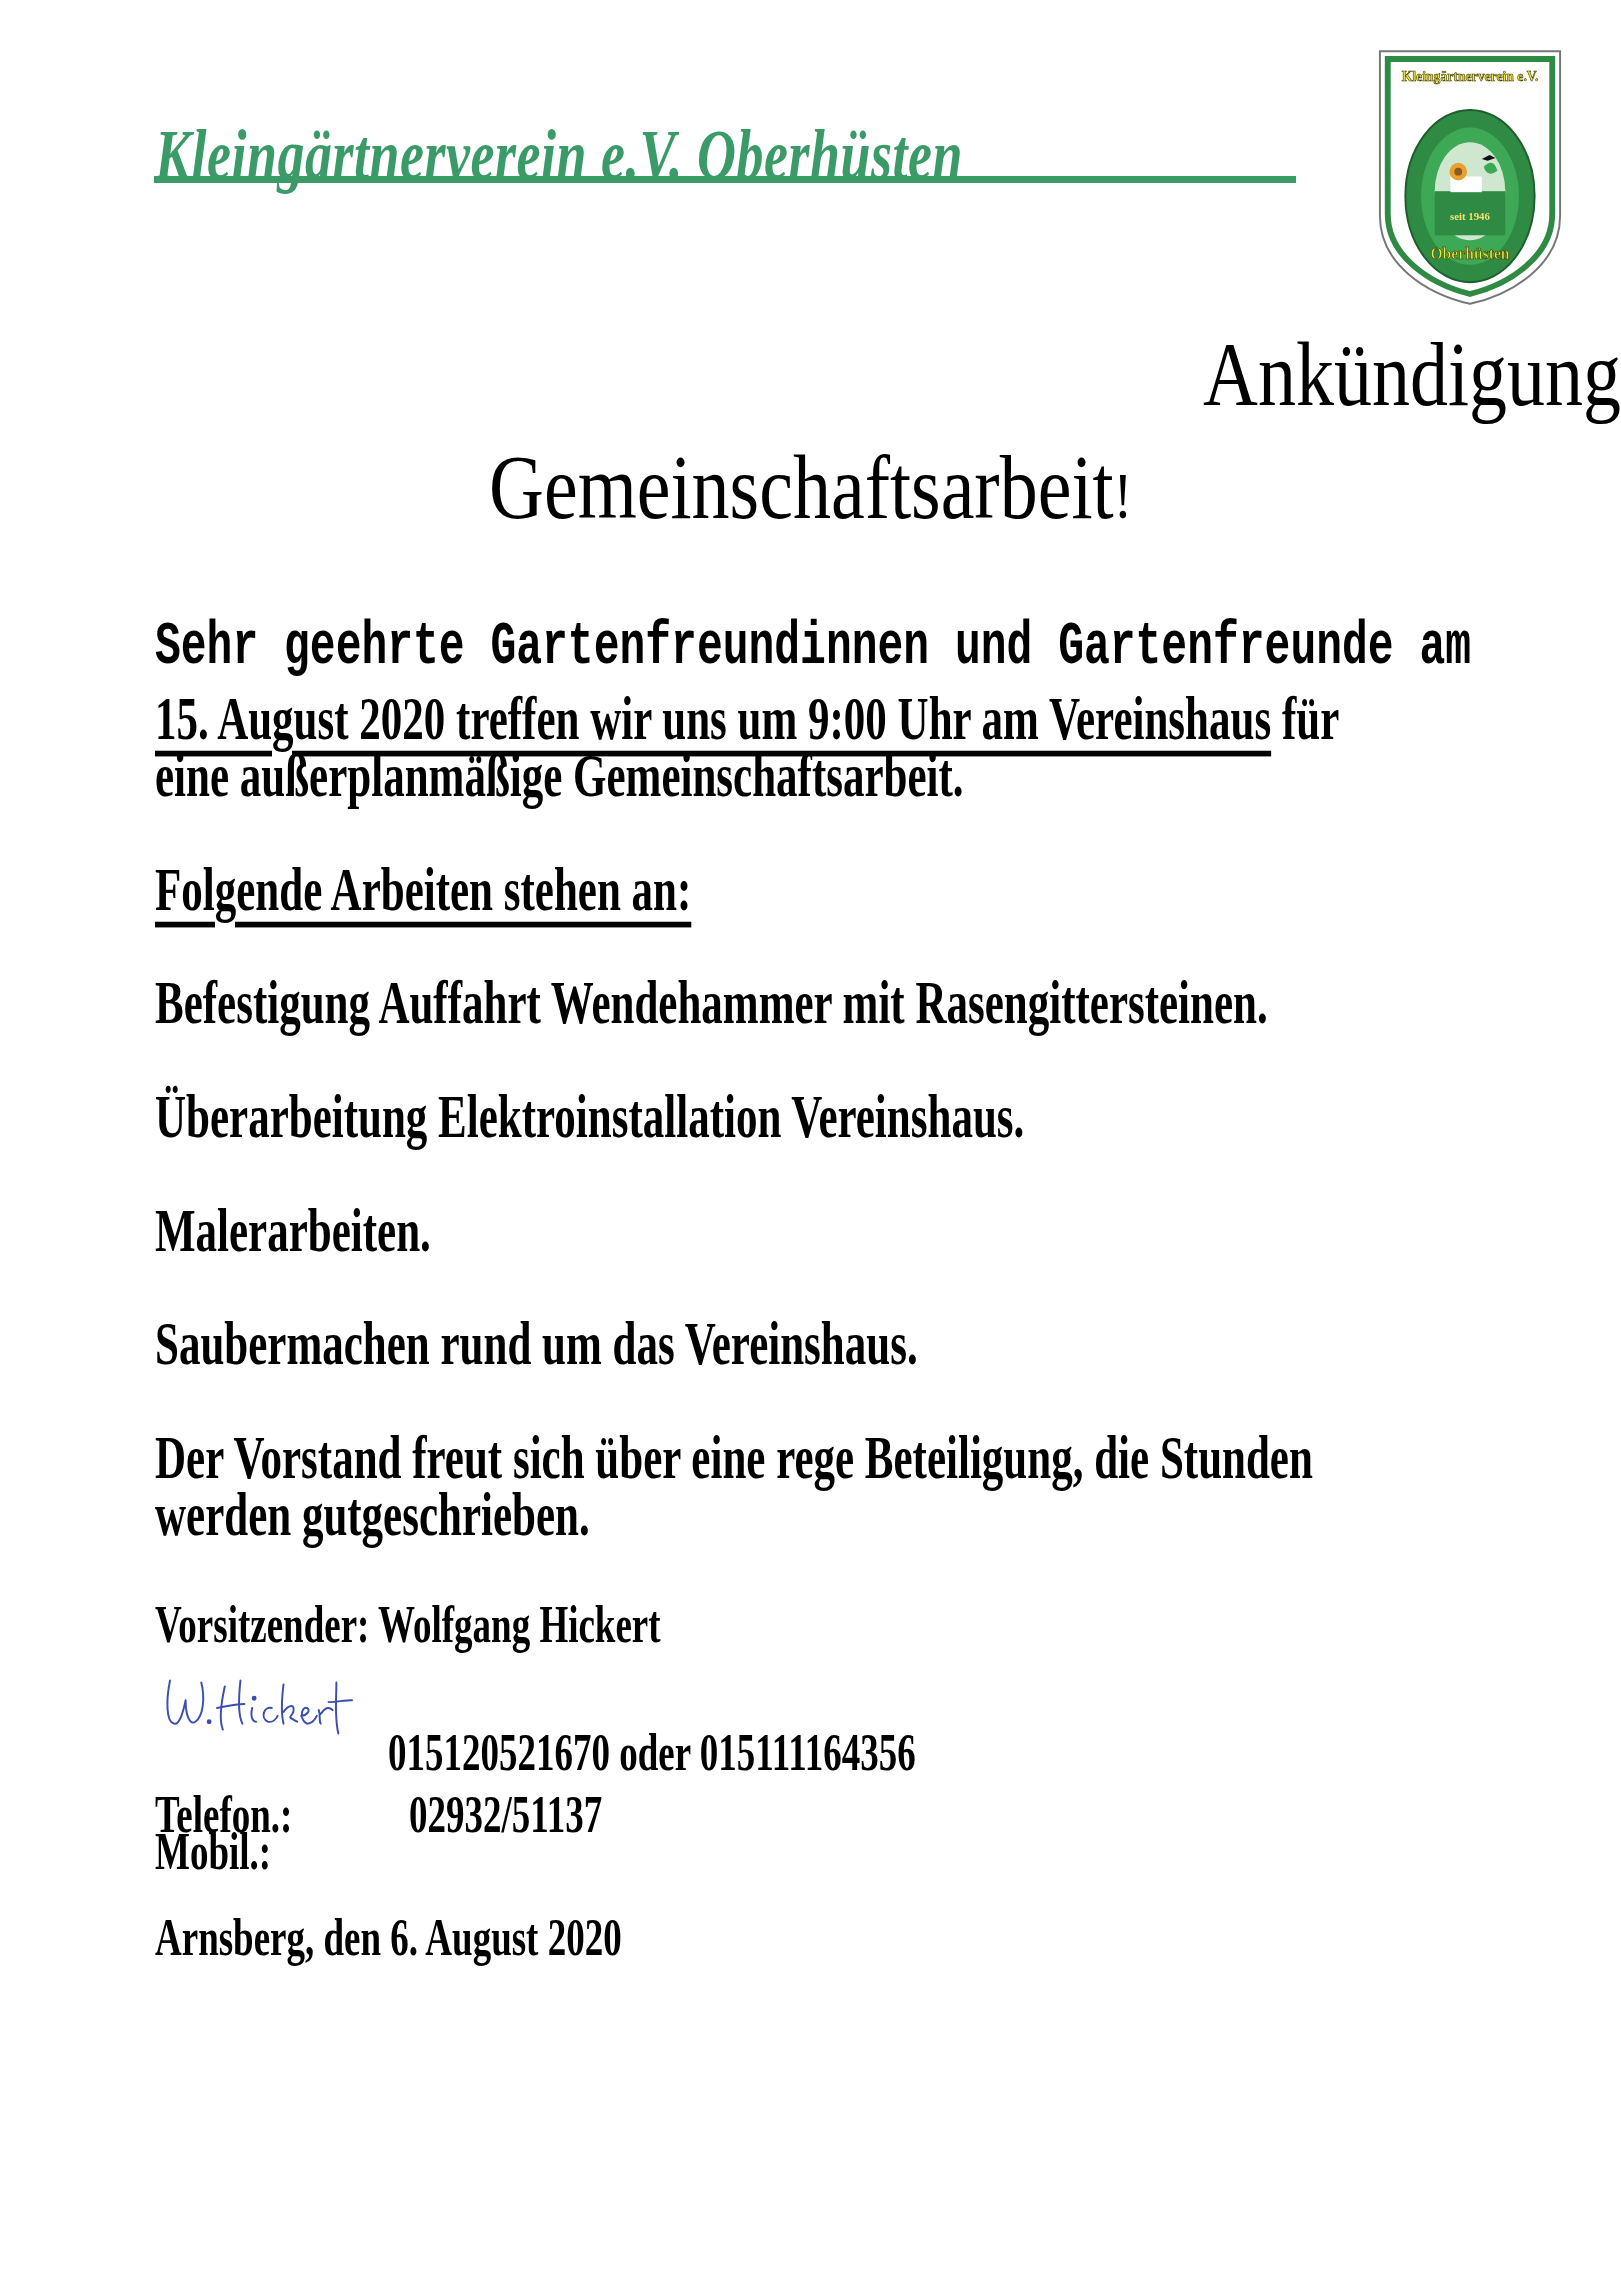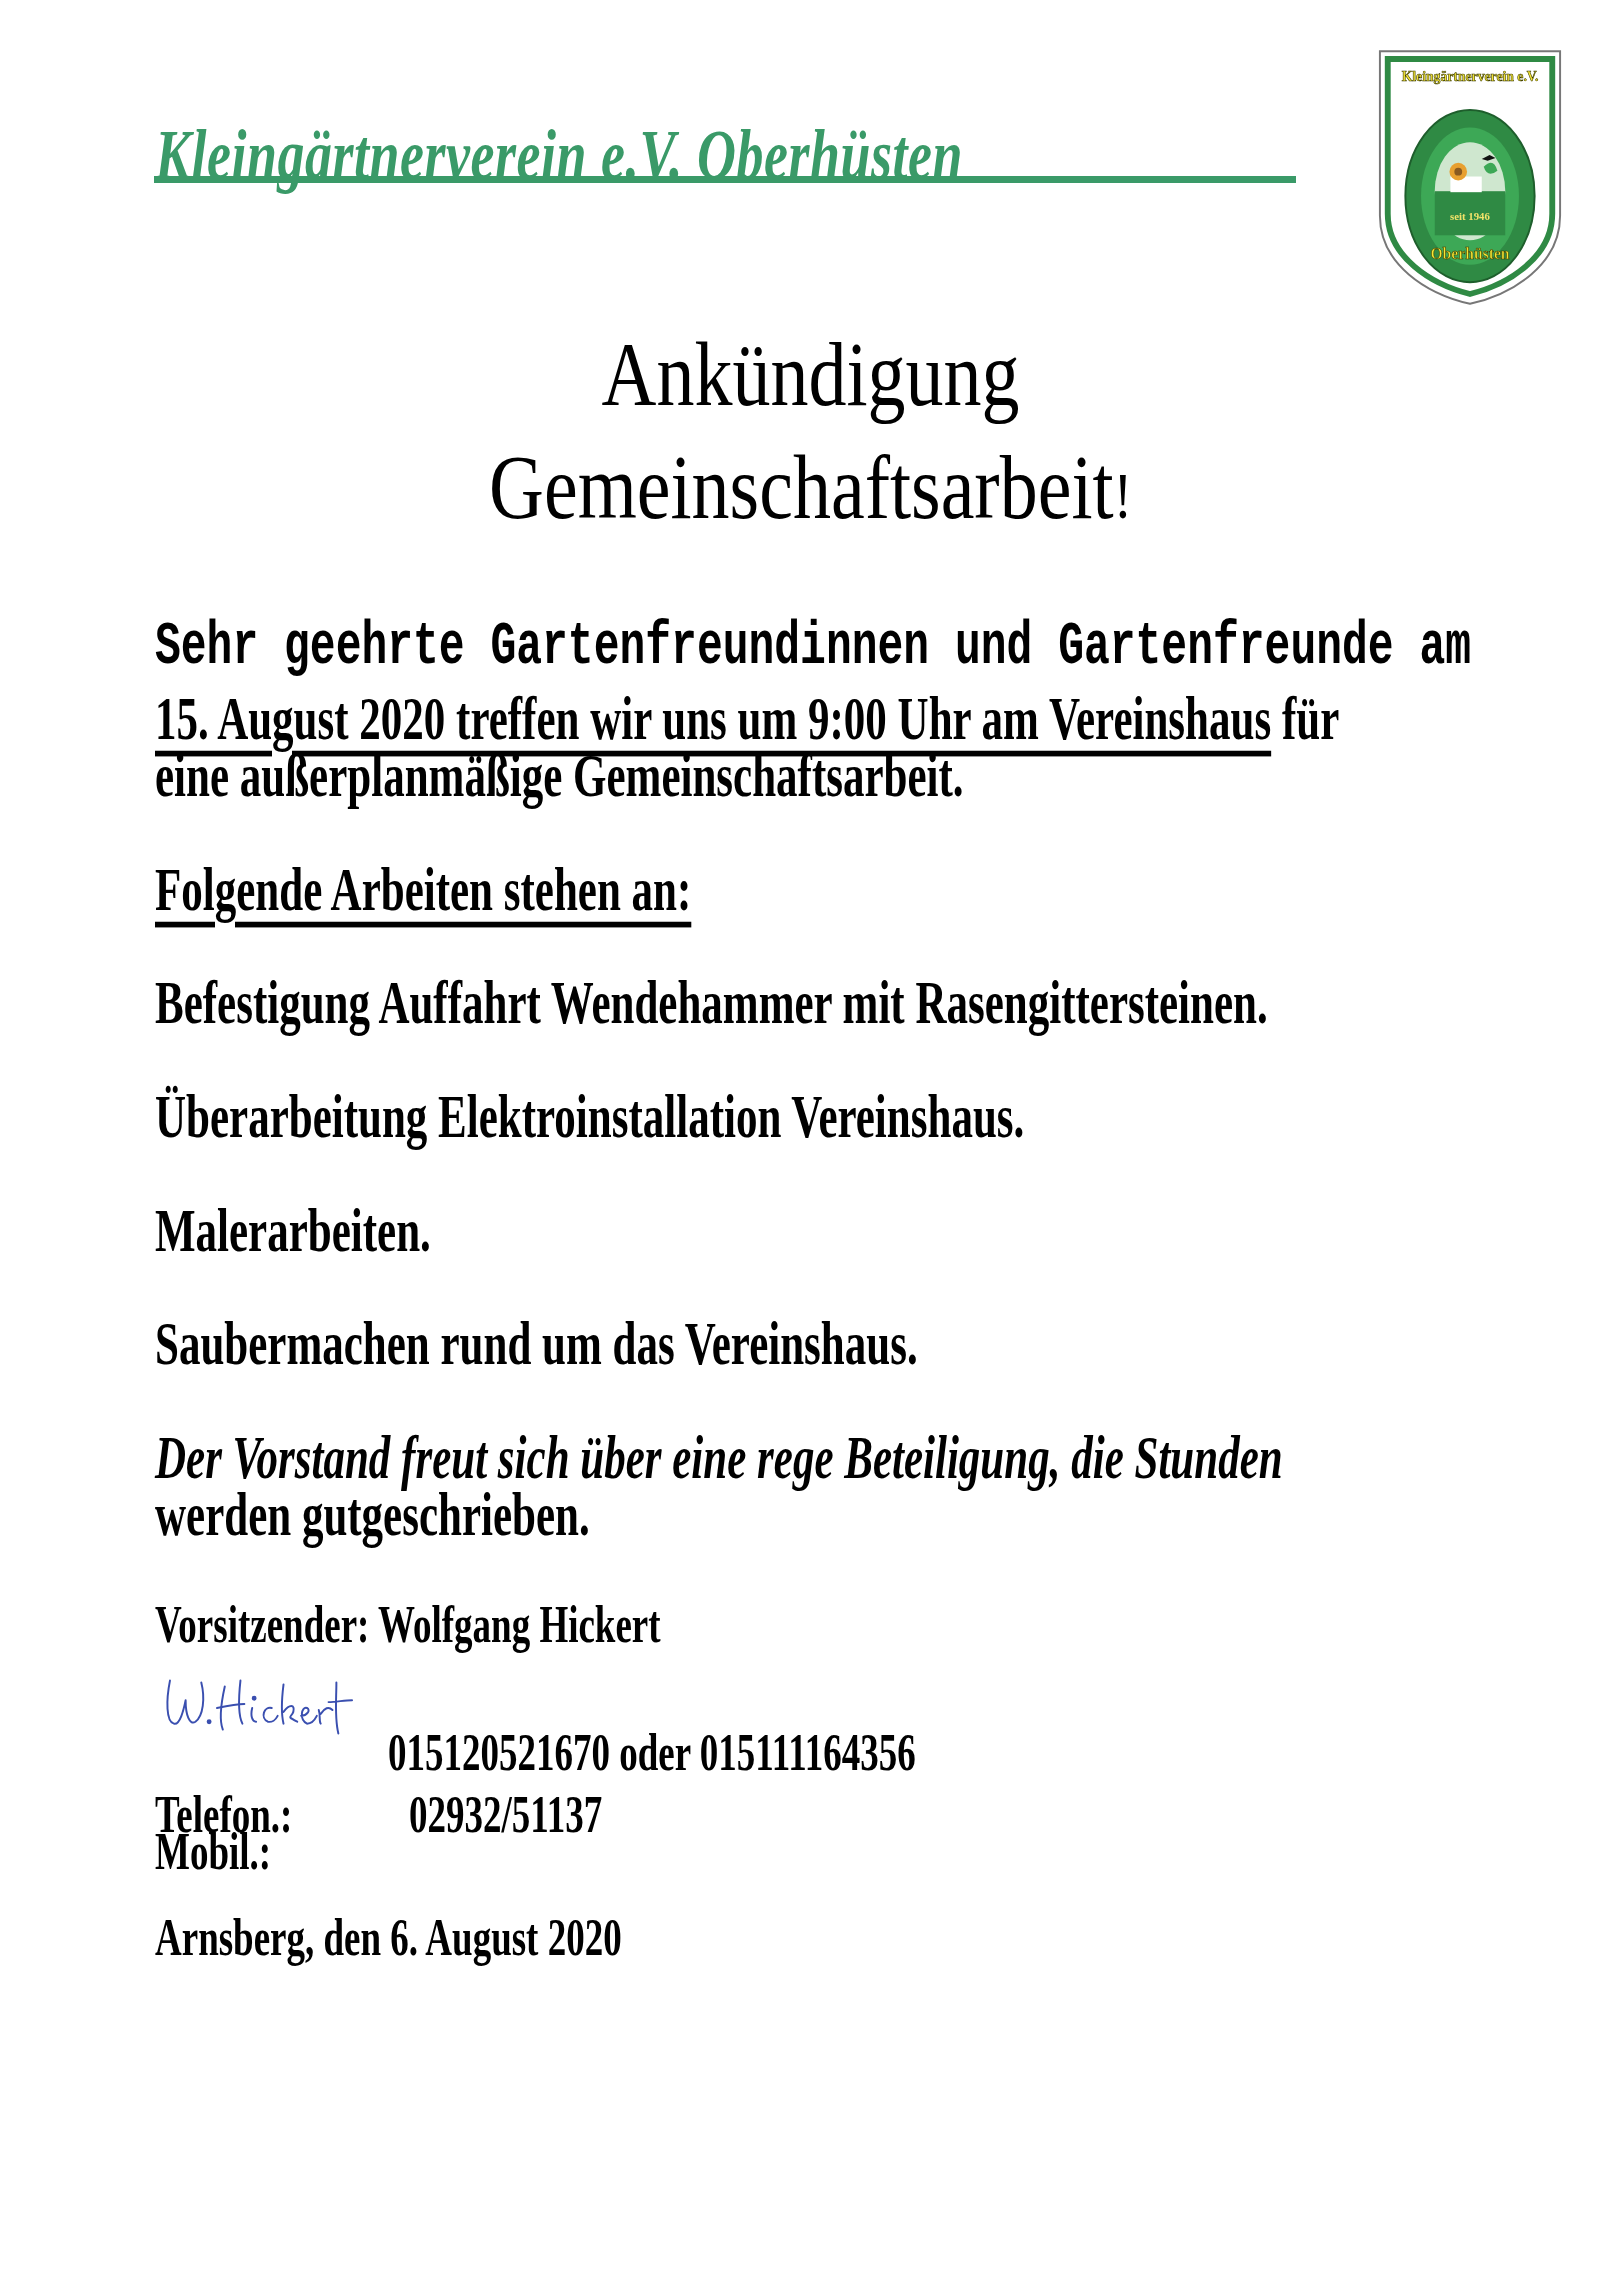--- a/index.html
+++ b/index.html
@@ -20,7 +20,7 @@
   
   .title { position:absolute; left:0; width:1621px; text-align:center; font-size:76px; line-height:1; }
   .title .stretch { transform:scale(1,1.2); transform-origin:50% 0; }
-  .t1 { top:328px; }
+  .t1 { top:328px;text-align:right; }
   .t2 { top:441px; }
   .t2 .excl { font-size:55px; }
 

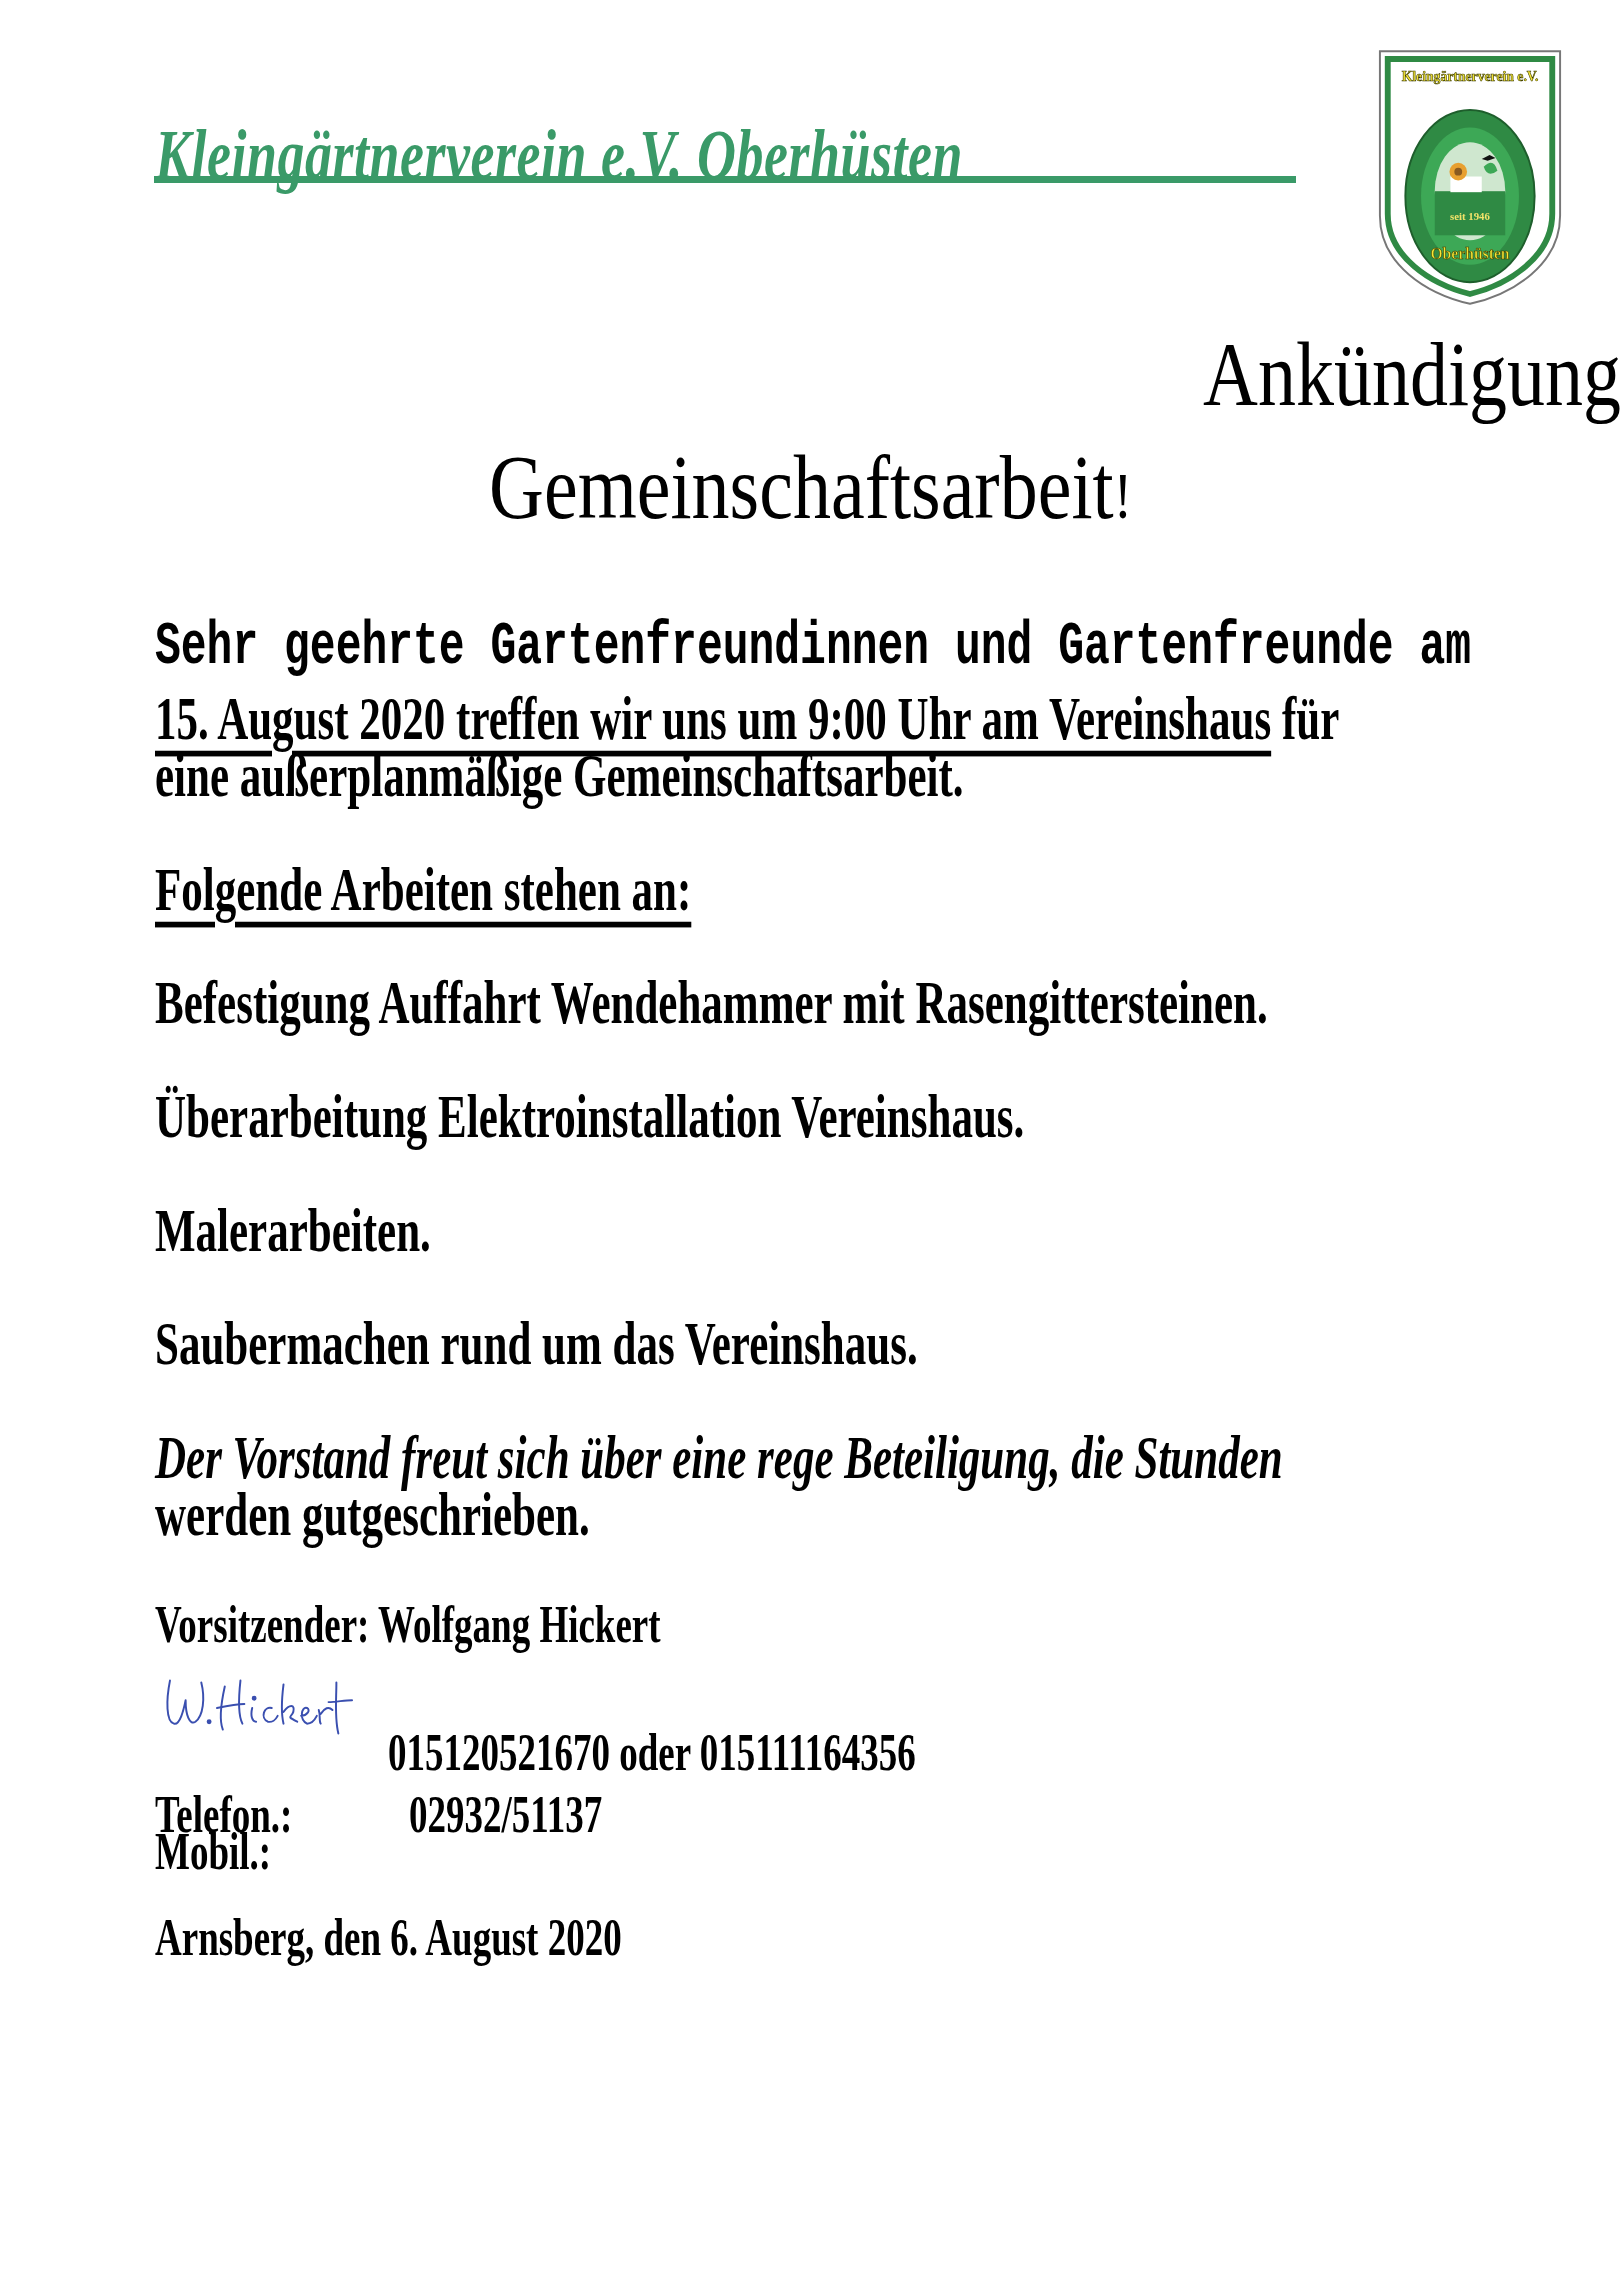--- a/index.html
+++ b/index.html
@@ -92,7 +92,7 @@
   <span class="stretch">Saubermachen rund um das Vereinshaus.</span>
 </div>
 
-<div class="abs body-line" style="top:1423px;font-style:italic;">
+<div class="abs body-line" style="top:1423px;">
   <span class="stretch">Der Vorstand freut sich über eine rege Beteiligung, die Stunden</span>
 </div>
 <div class="abs body-line" style="top:1480px;">

